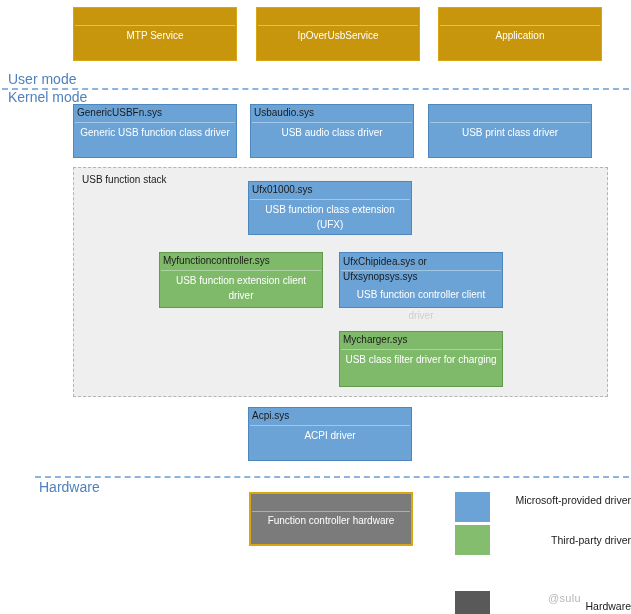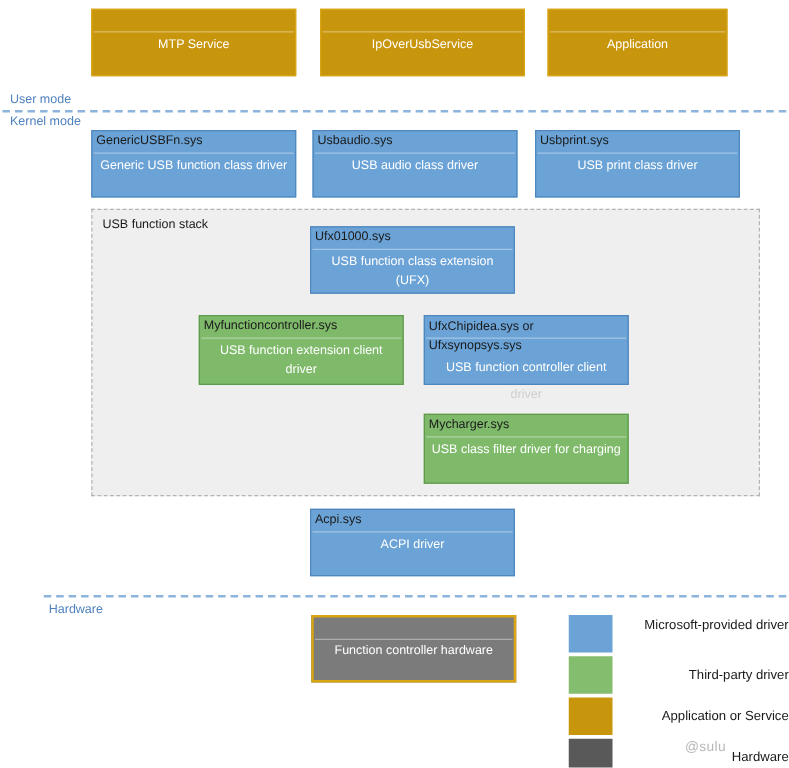--- a/index.html
+++ b/index.html
@@ -173,7 +173,7 @@
     <div class="desc" style="top:21px;">IpOverUsbService</div>
   </div>
 
-  <div class="node" style="left:438px; top:7px; width:144px; height:54px;">
+  <div class="node" style="left:438px; top:7px; width:164px; height:54px;">
     <div class="box gold"></div>
     <div class="title"></div>
     <div class="desc" style="top:21px;">Application</div>

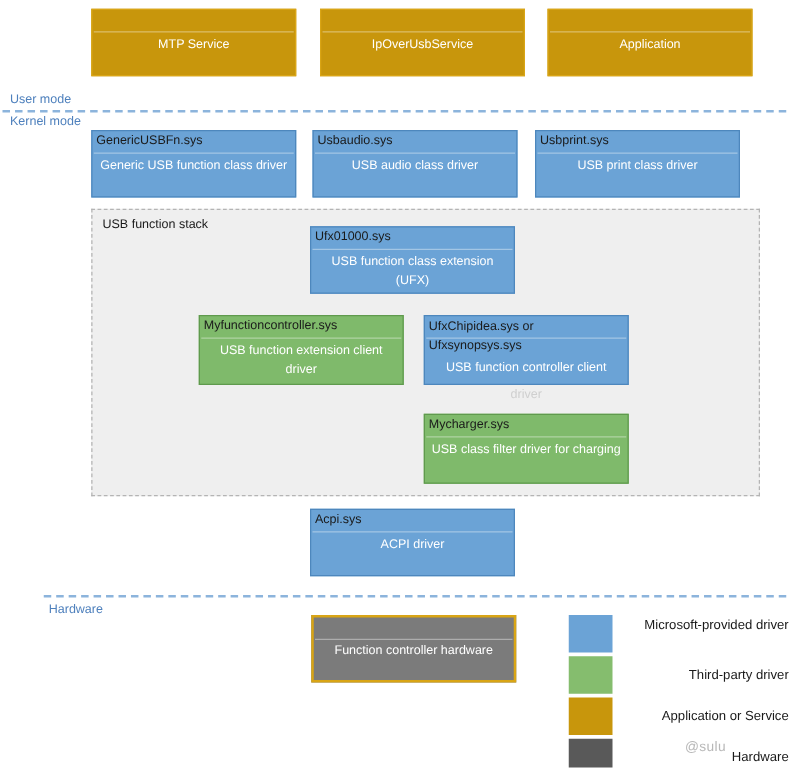--- a/index.html
+++ b/index.html
@@ -107,7 +107,7 @@
   }
   .mode-label {
     position: absolute;
-    font-size: 10px;
+    font-size: 14px;
     line-height: 13px;
     color: #4f81bd;
     white-space: nowrap;

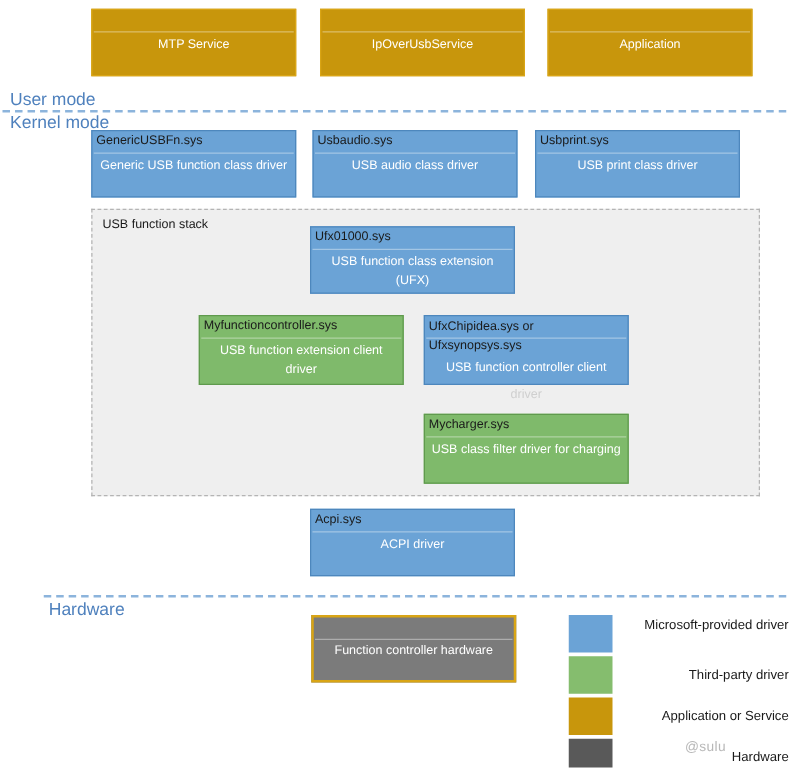--- a/index.html
+++ b/index.html
@@ -197,7 +197,6 @@
 
   <div class="node" style="left:428px; top:104px; width:164px; height:54px;">
     <div class="box blue"></div>
-    <div class="title">Usbprint.sys</div>
     <div class="desc" style="top:21px;">USB print class driver</div>
   </div>
 

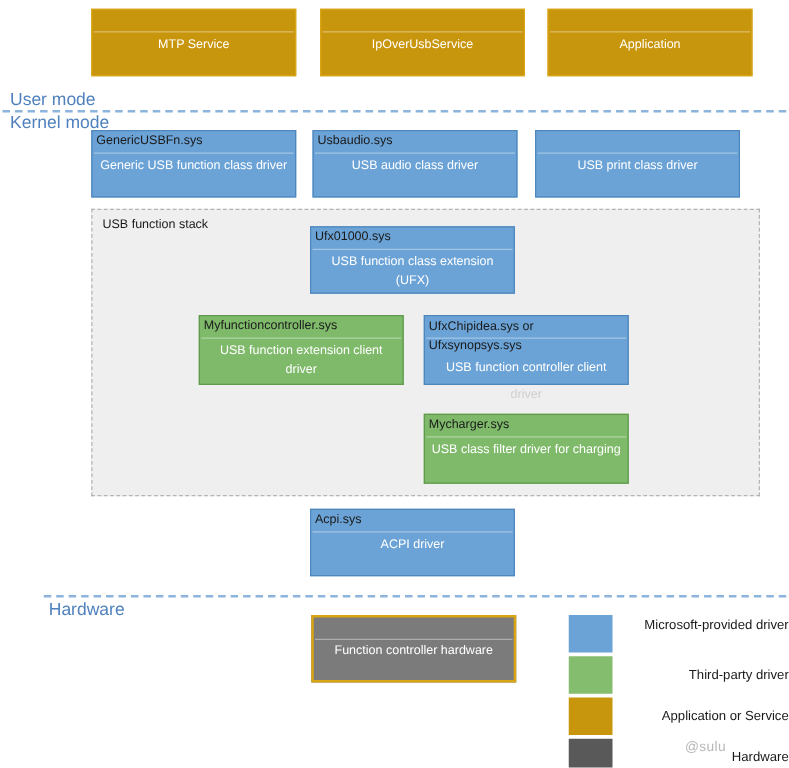--- a/index.html
+++ b/index.html
@@ -256,10 +256,6 @@
       <div class="legend-label" style="left:41px; top:8px; width:135px;">Third-party driver</div>
     </div>
 
-    <div class="legend-row" style="left:0px; top:66px; width:176px; height:30px;">
-      <div class="legend-swatch sw-gold"></div>
-      <div class="legend-label" style="left:41px; top:8px; width:135px;">Application or Service</div>
-    </div>
 
     <div class="legend-row" style="left:0px; top:99px; width:176px; height:30px;">
       <div class="legend-swatch sw-gray"></div>

